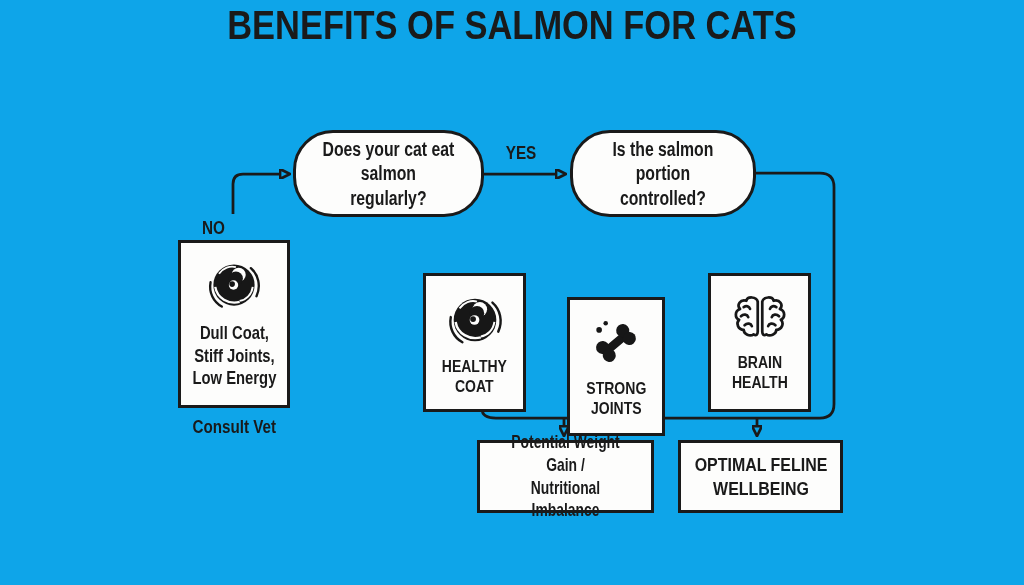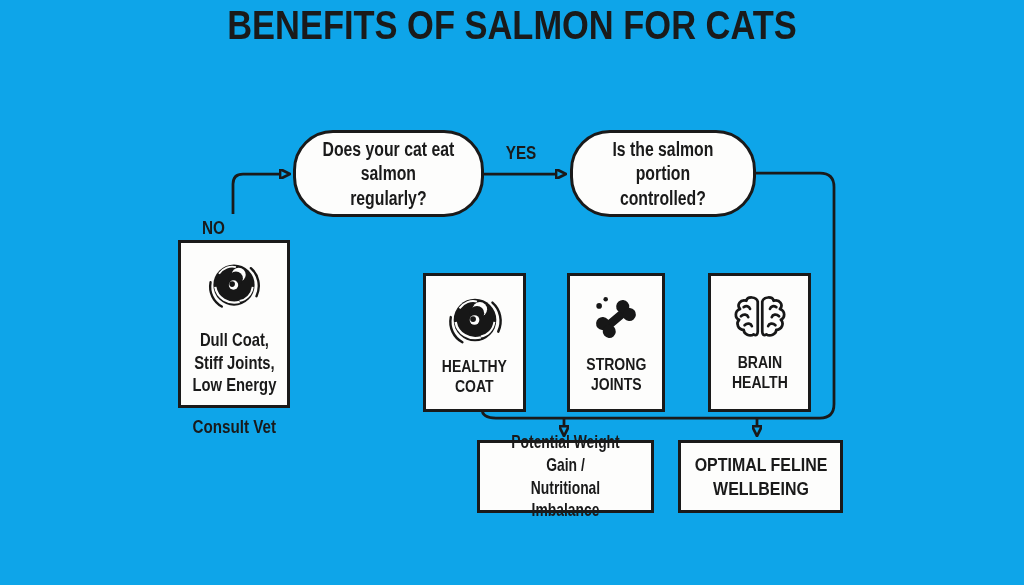--- a/index.html
+++ b/index.html
@@ -83,7 +83,7 @@
     left: 178px; top: 240px; width: 112px; height: 168px;
     justify-content: flex-start;
     padding-top: 12px;
-    gap: 14px;
+    gap: 7px;
   }
   .consult-node .txt {
     font-size: 18.5px;

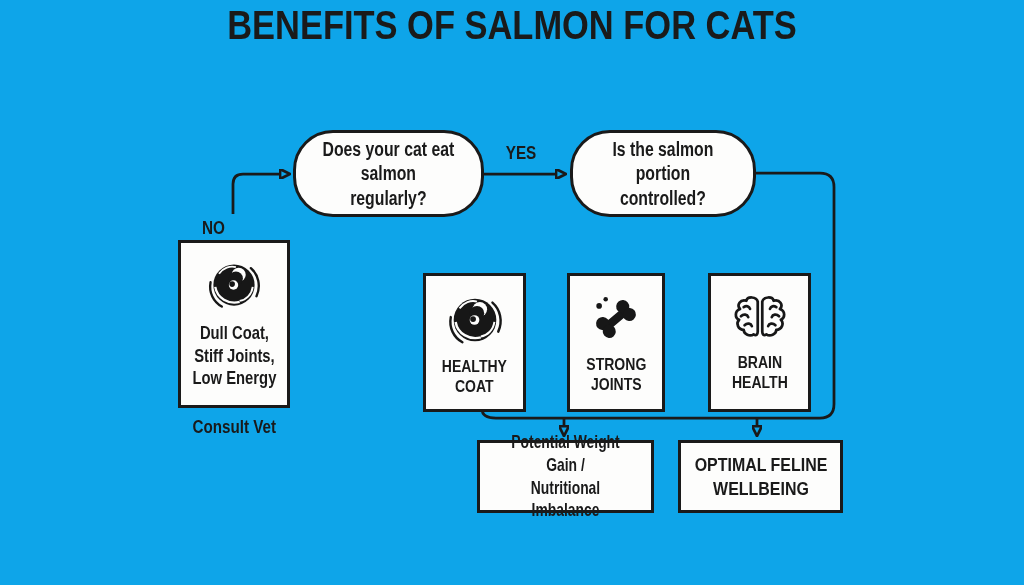--- a/index.html
+++ b/index.html
@@ -114,7 +114,7 @@
     transform-origin: center;
   }
   .b1 { left: 423px; width: 103px; }
-  .b2 { left: 567px; width: 98px; }
+  .b2 { left: 567px; width: 98px; margin-top: 24px; }
   .b3 { left: 708px; width: 103px; }
   
   .outcome { top: 440px; height: 73px; }

